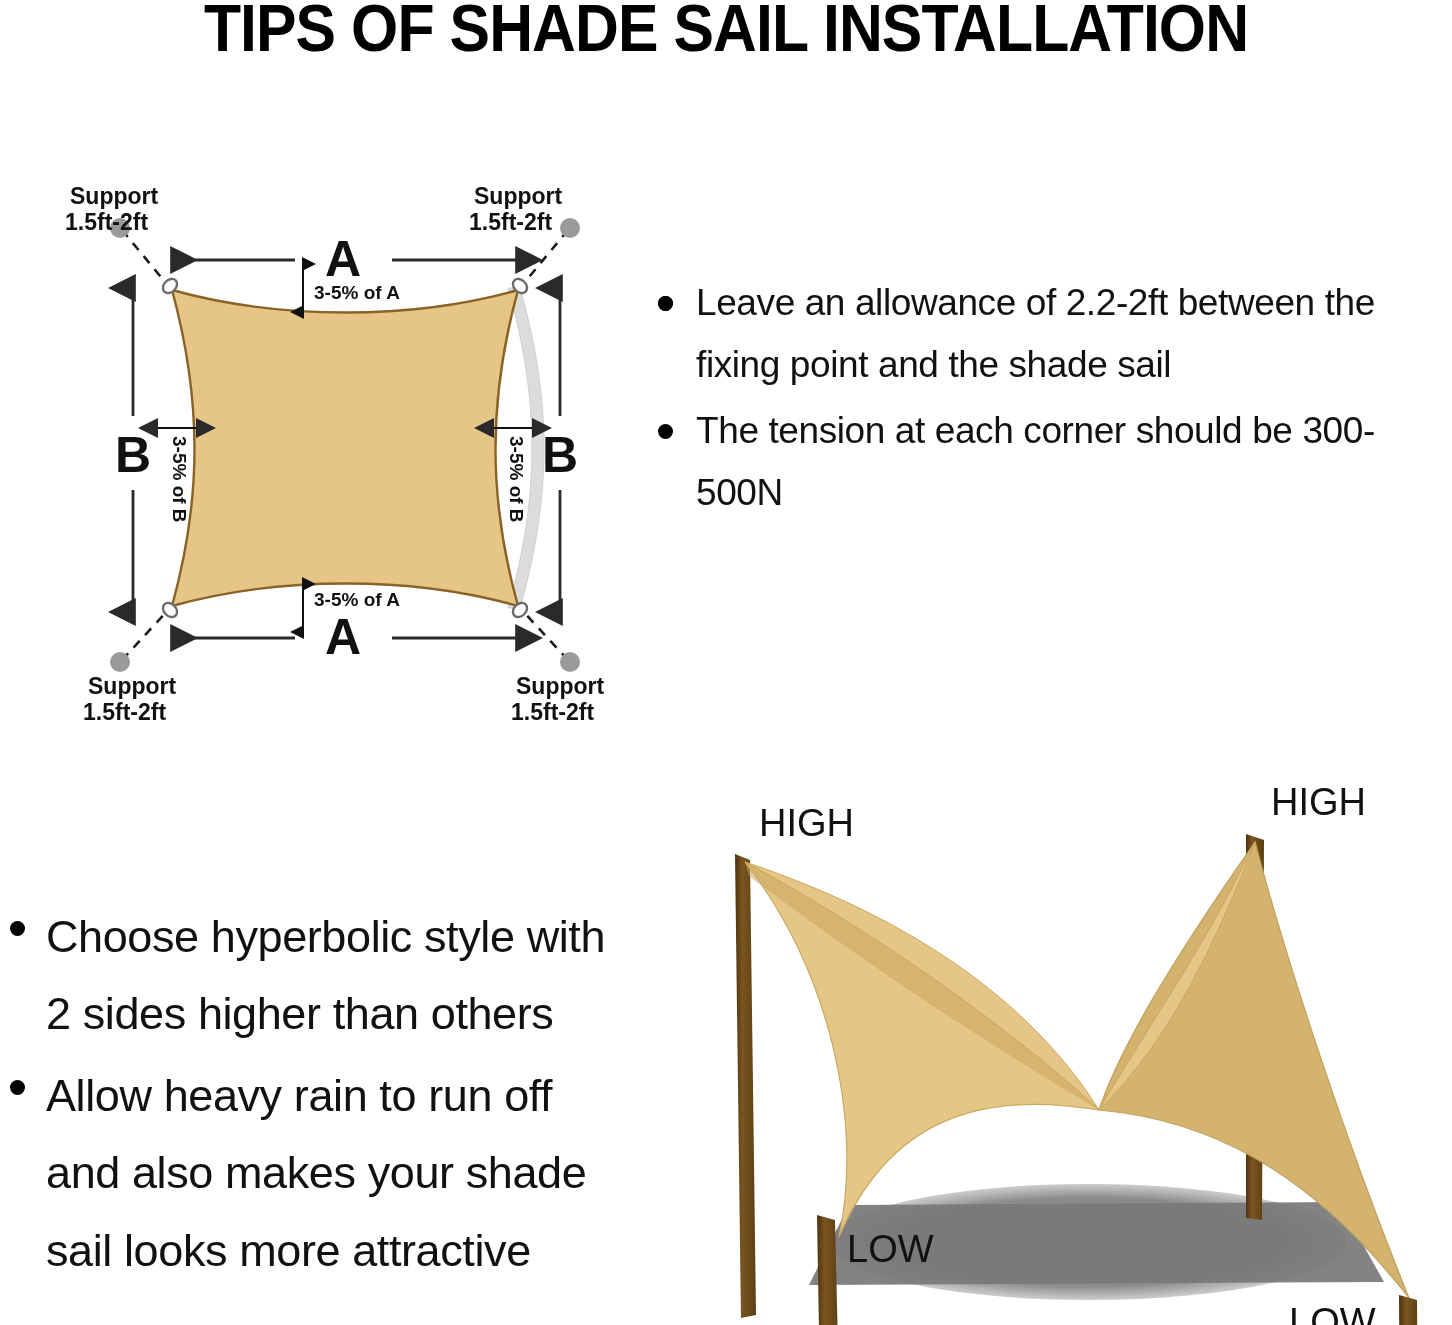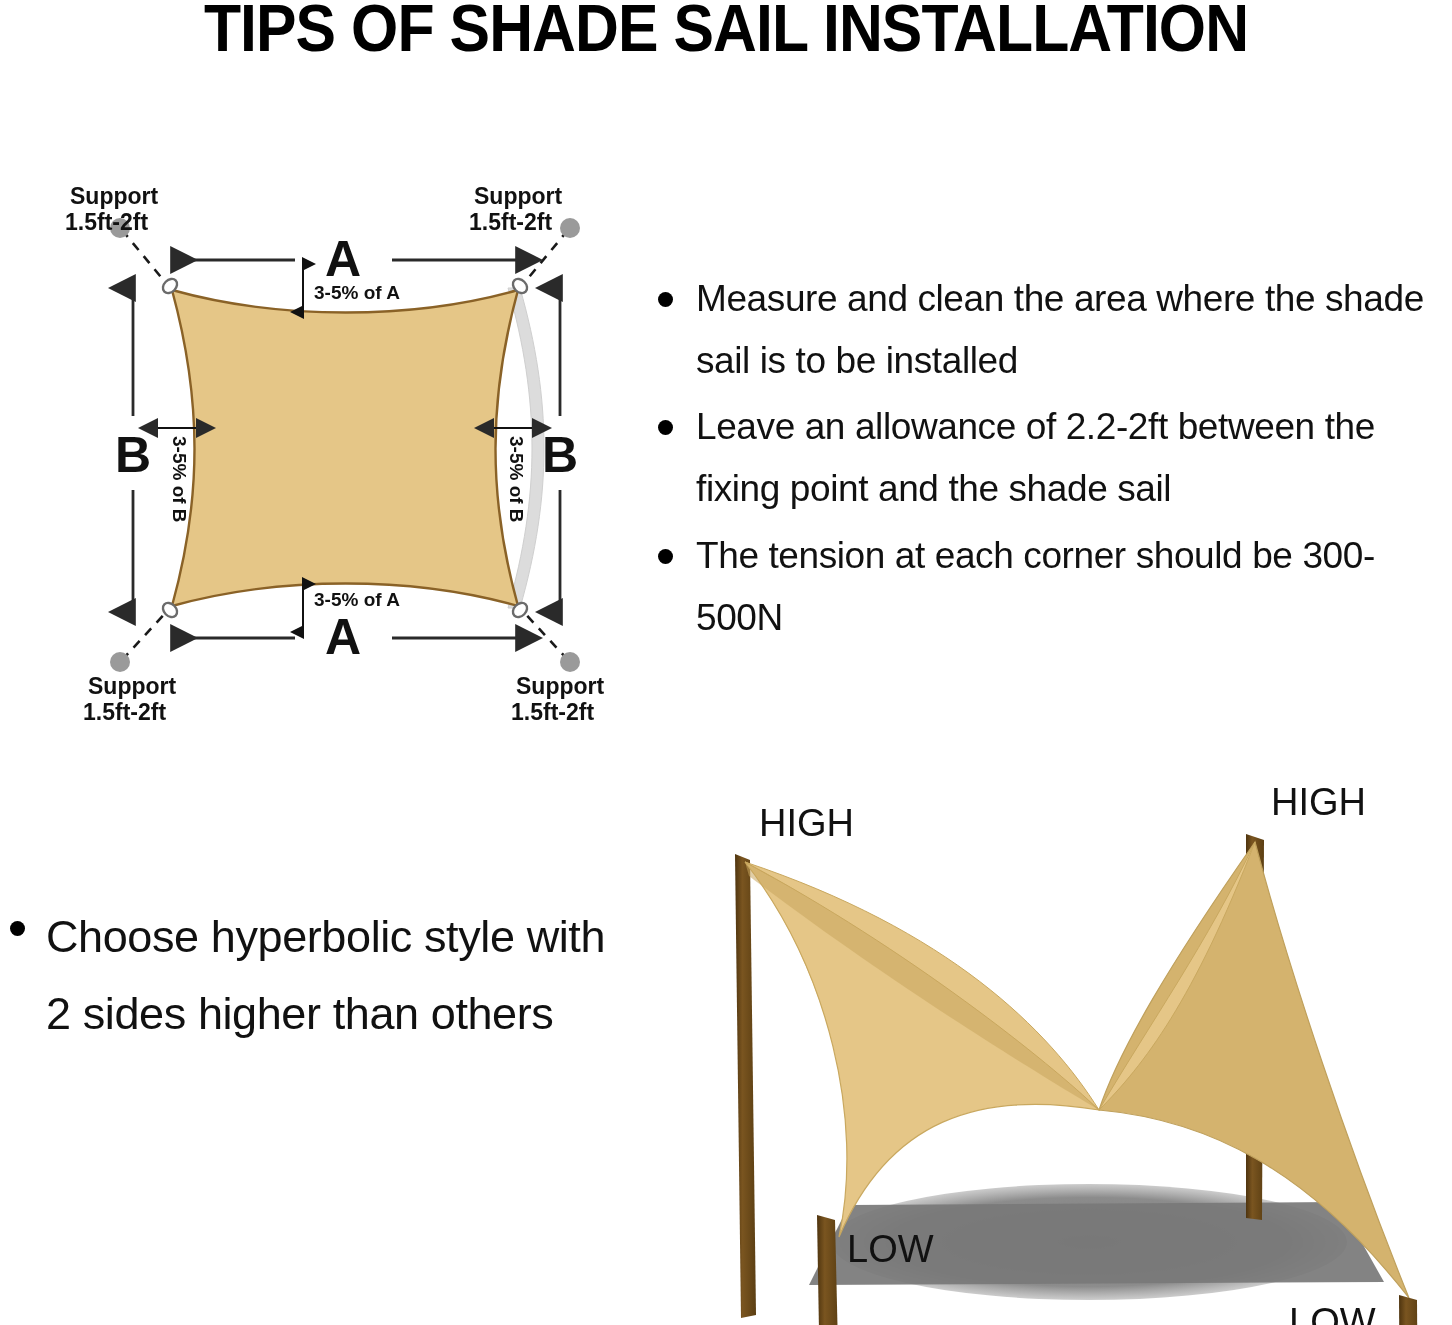--- a/index.html
+++ b/index.html
@@ -192,7 +192,6 @@
   <ul class="bullets">
     <li>
       <span class="dot"></span>
-      <span>Measure and clean the area where the shade sail is to be installed</span>
     </li>
     <li>
       <span class="dot"></span>

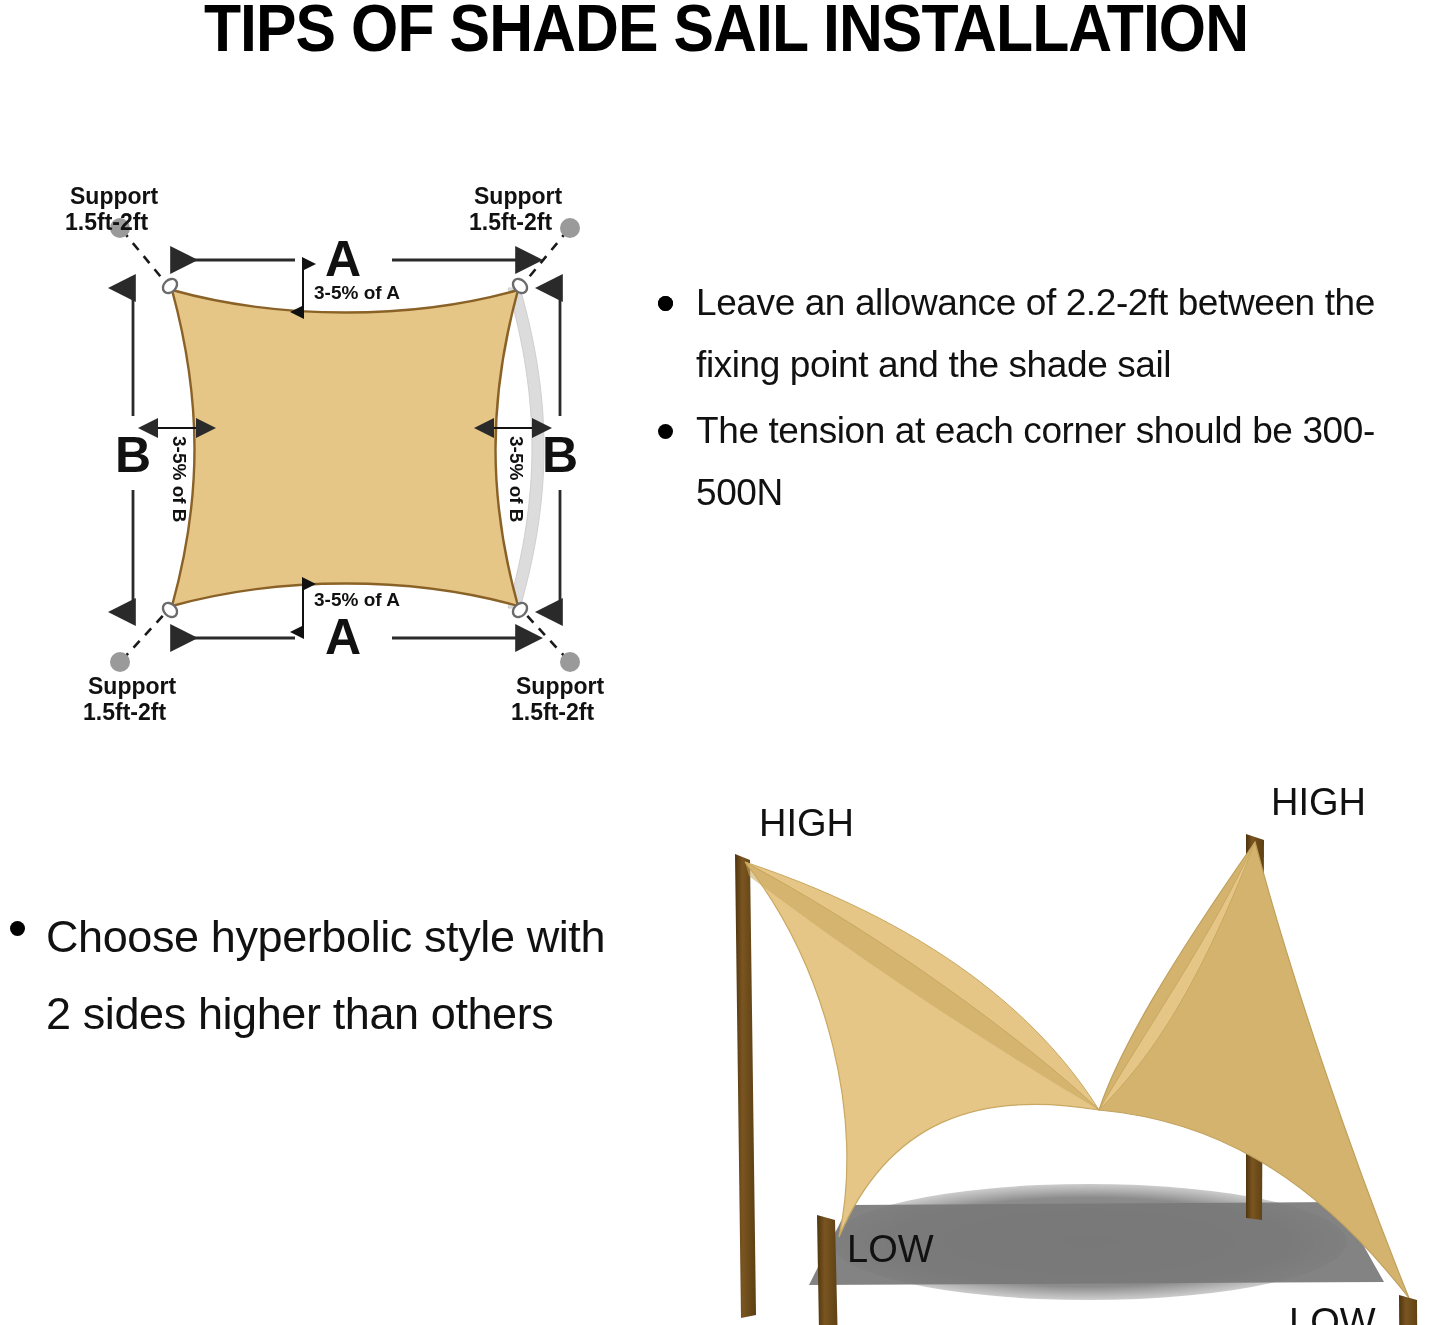--- a/index.html
+++ b/index.html
@@ -209,6 +209,10 @@
     <li>
       <span class="dot"></span>
       <span>Choose hyperbolic style with 2 sides higher than others</span>
+    </li>
+    <li>
+      <span class="dot"></span>
+      <span>Allow heavy rain to run off and also makes your shade sail looks more attractive</span>
     </li>
   </ul>
 </div>

